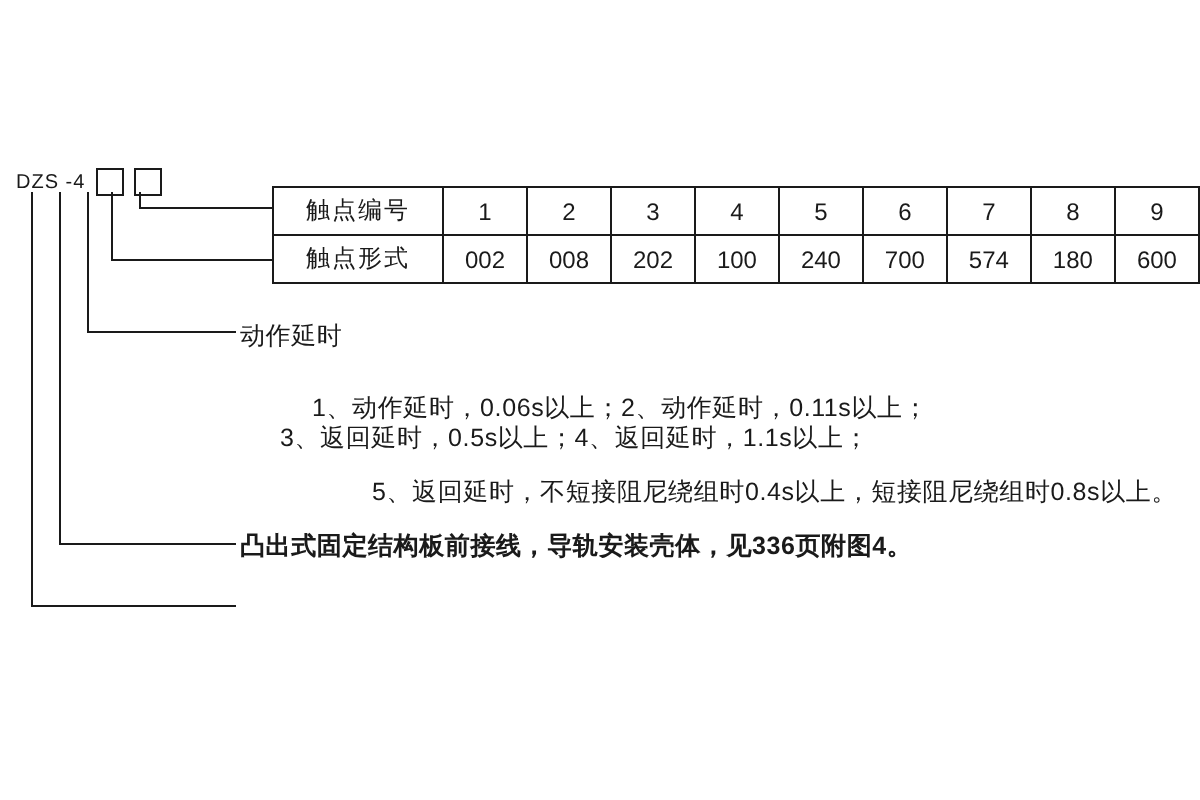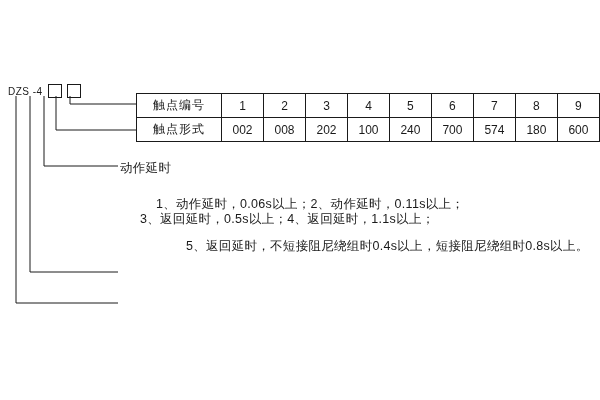--- a/index.html
+++ b/index.html
@@ -147,6 +147,7 @@
   <div class="ann l2">1、动作延时，0.06s以上；2、动作延时，0.11s以上；</div>
   <div class="ann l3">3、返回延时，0.5s以上；4、返回延时，1.1s以上；</div>
   <div class="ann l4">5、返回延时，不短接阻尼绕组时0.4s以上，短接阻尼绕组时0.8s以上。</div>
+  <div class="ann l5">凸出式固定结构板前接线，导轨安装壳体，见336页附图4。</div>
 
 </div>
 

